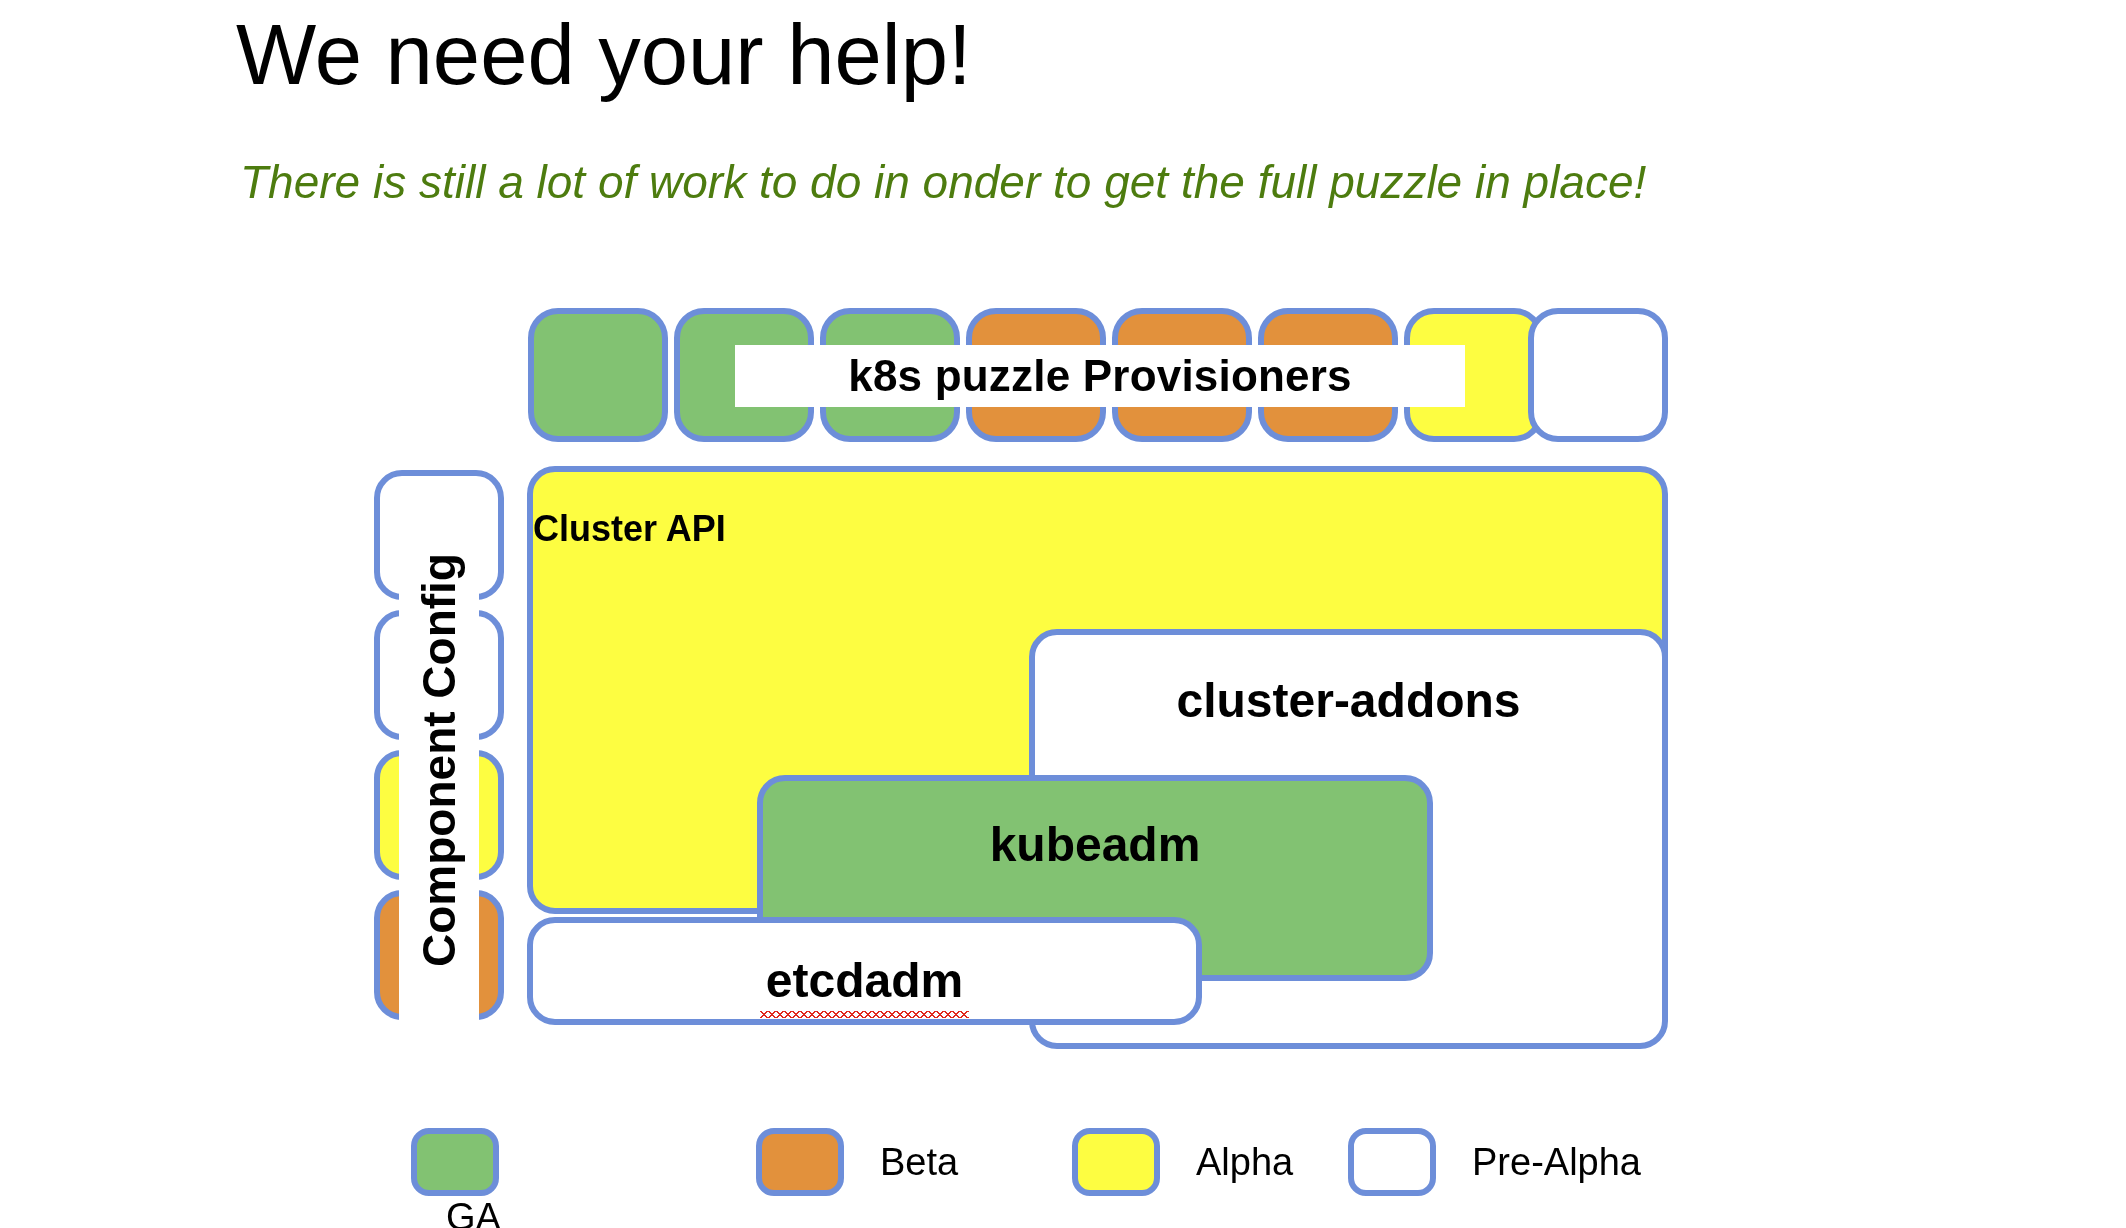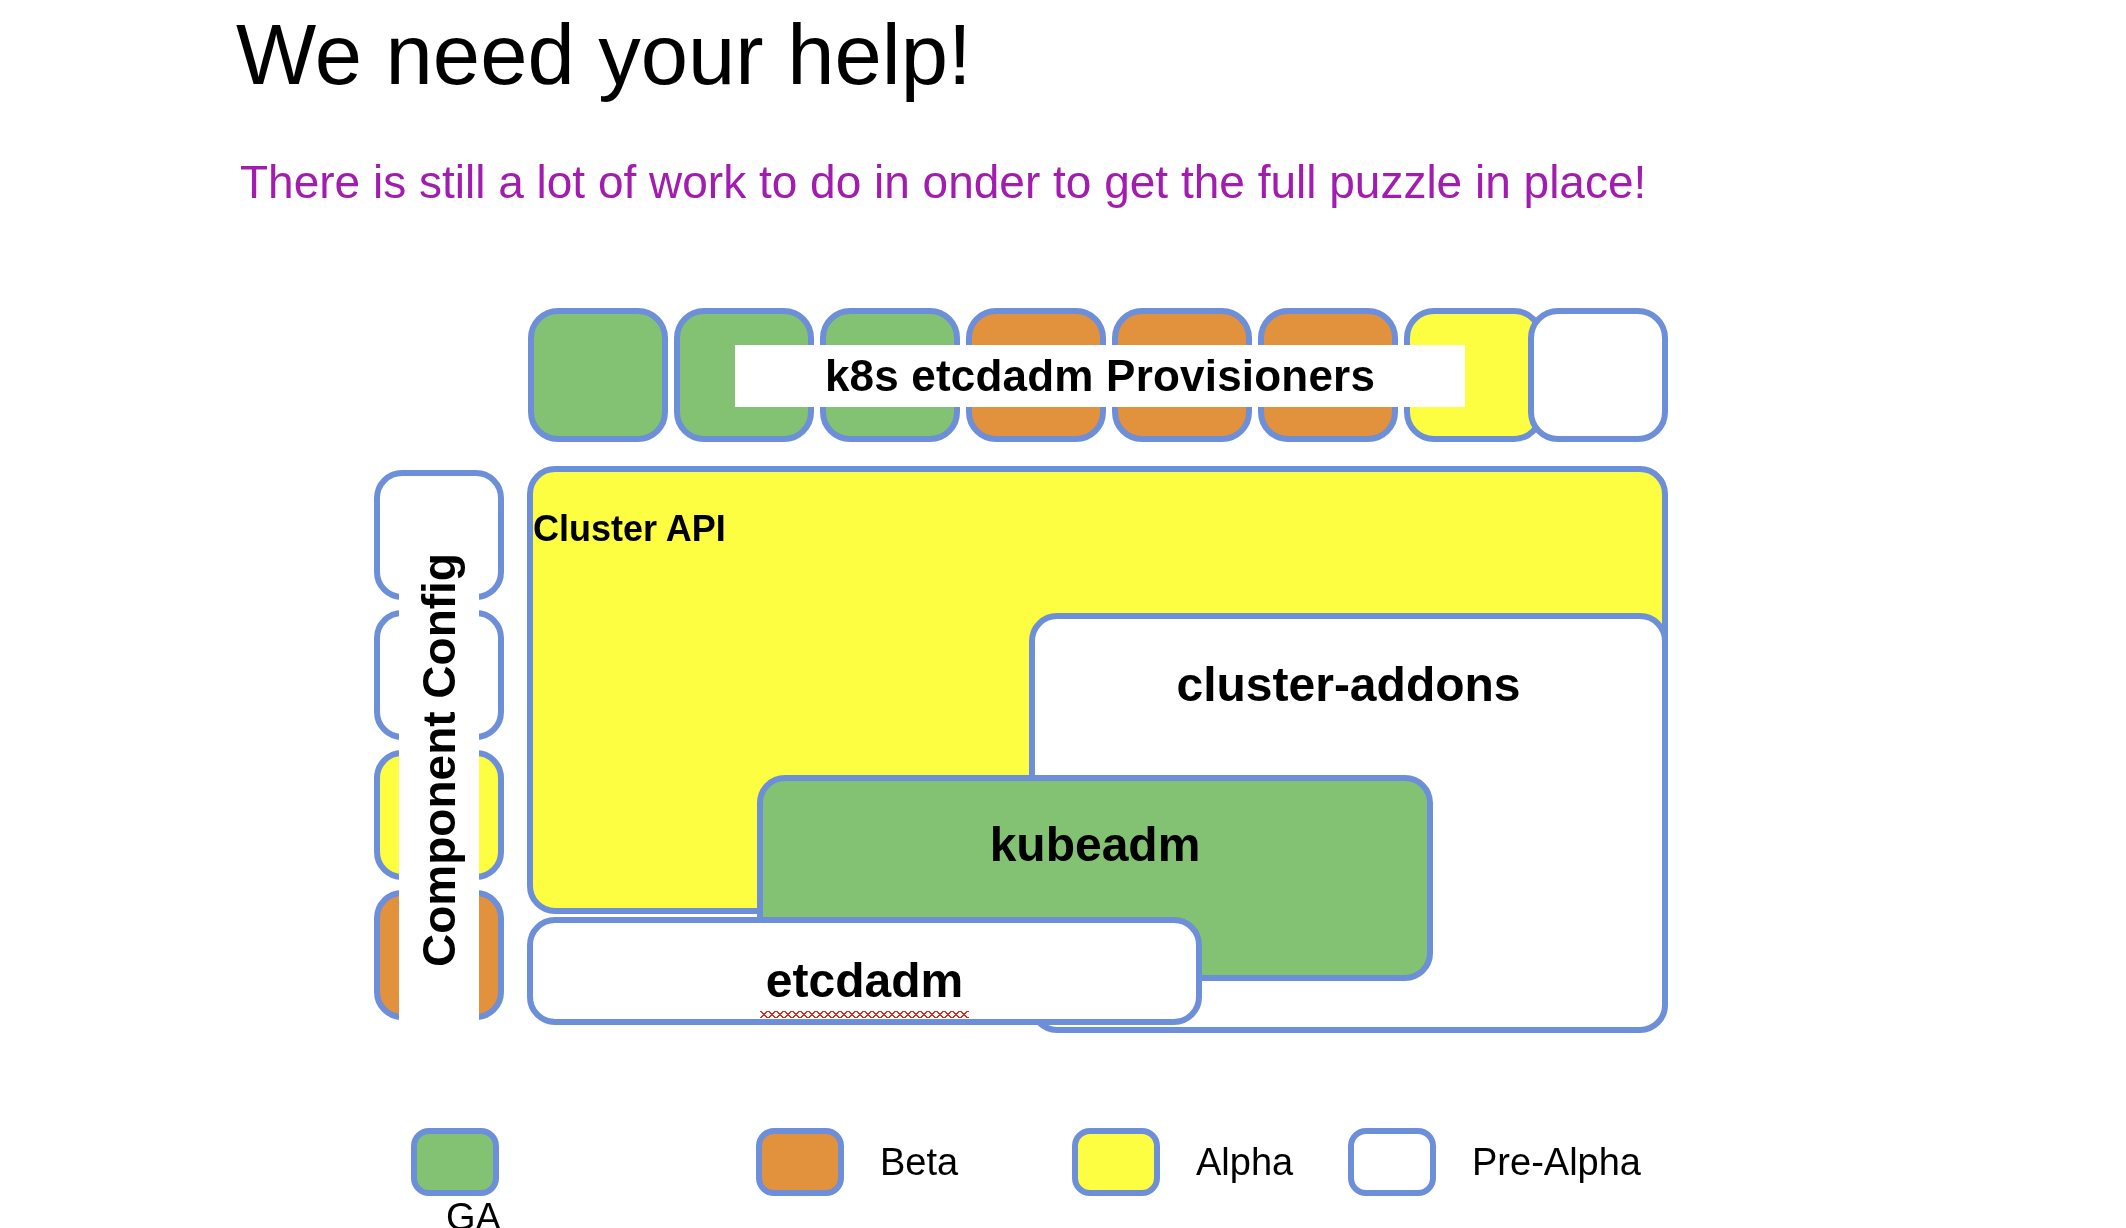--- a/index.html
+++ b/index.html
@@ -35,7 +35,8 @@
     font-weight: 400;
     line-height: 1.1;
     white-space: nowrap;
-    color: #a21caf;
+    color: #4d7c0f;
+    font-style: italic;
   }
 
   

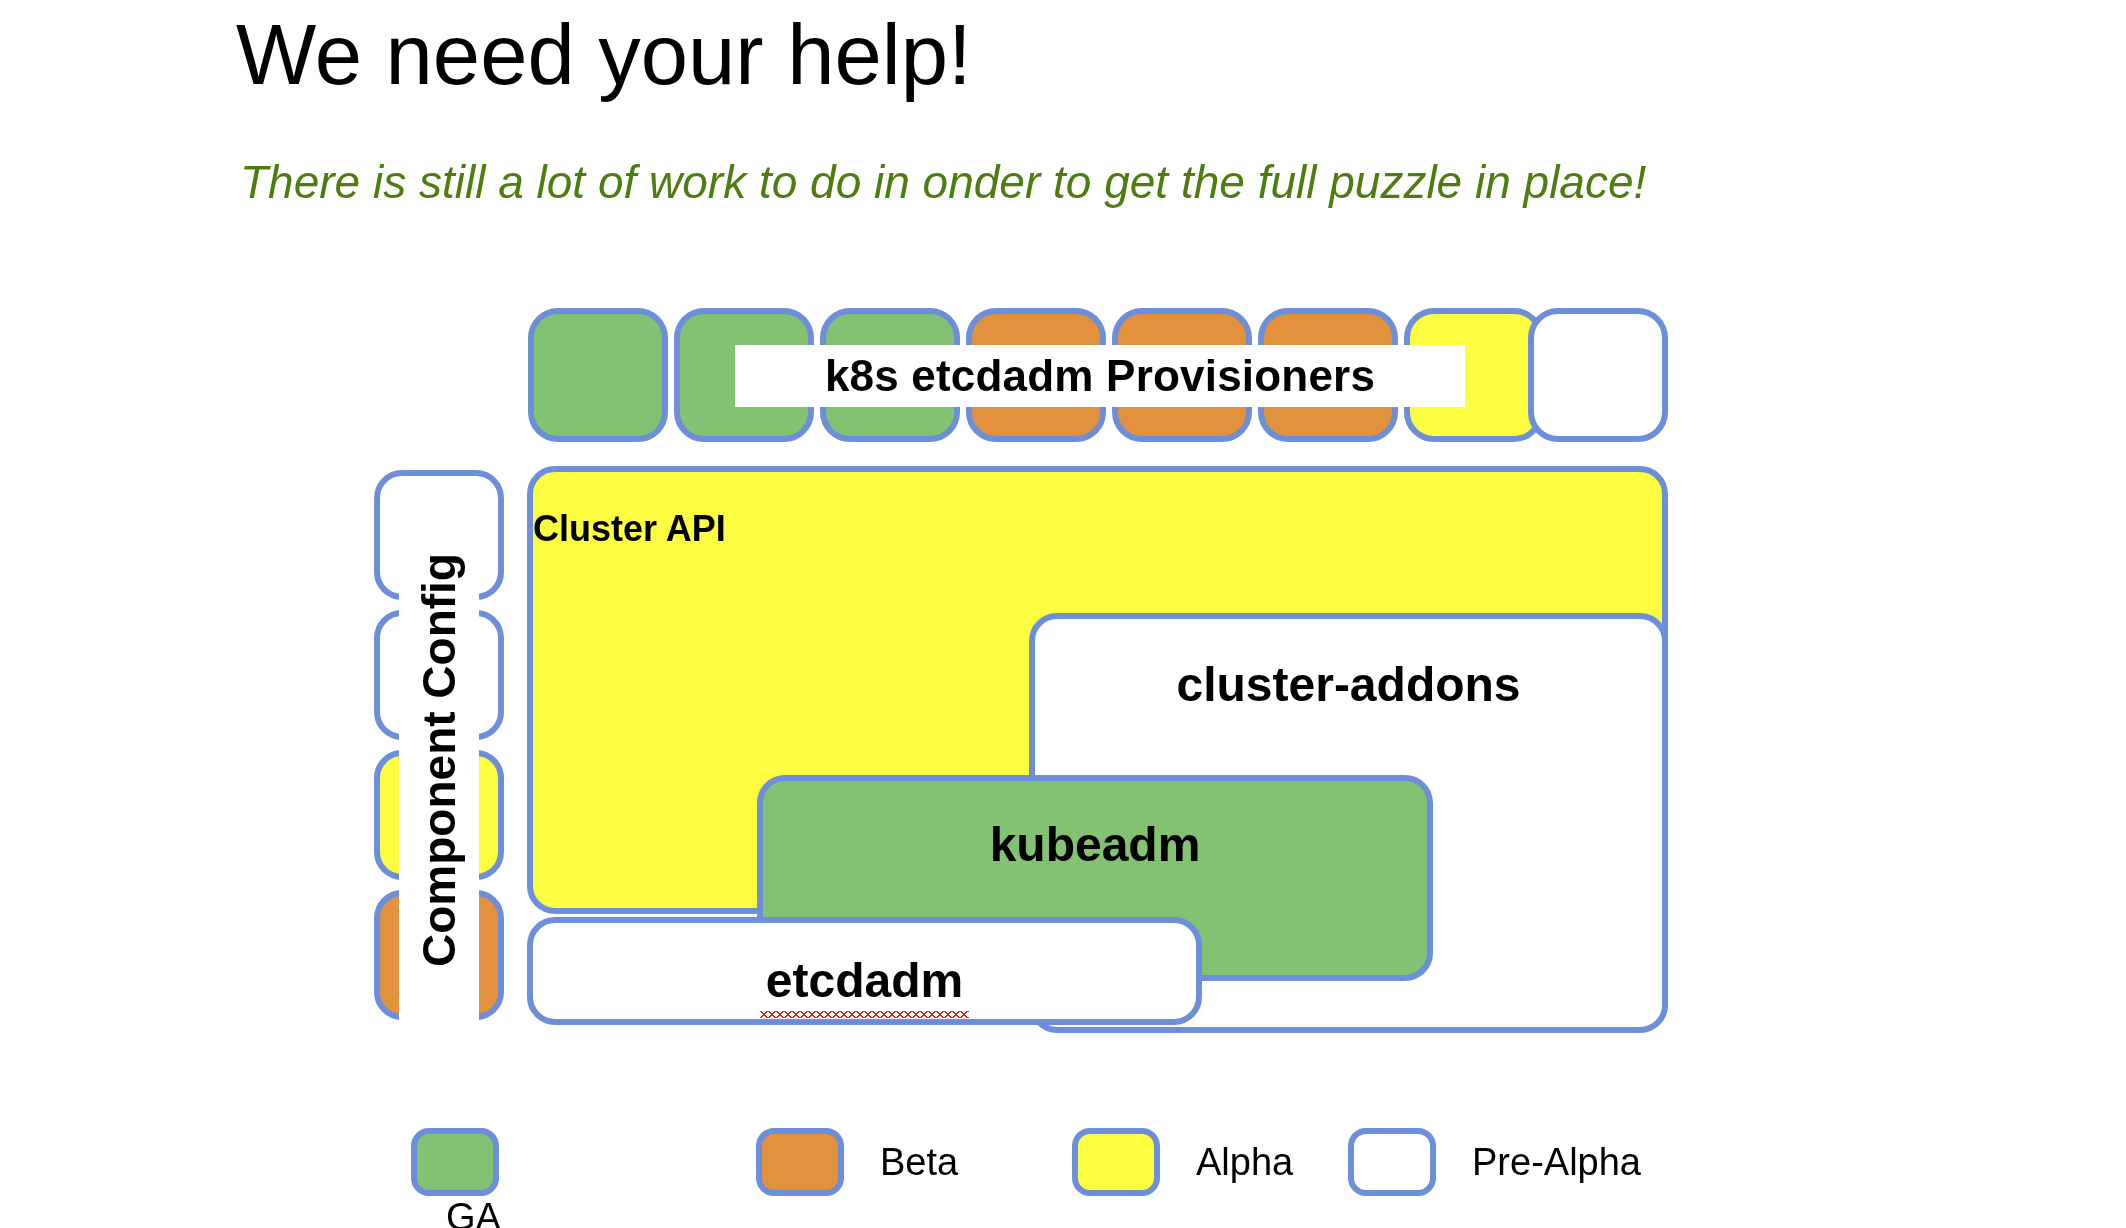--- a/index.html
+++ b/index.html
@@ -216,7 +216,7 @@
   <div class="node fill-alpha" style="left:876px"></div>
   <div class="node fill-prealpha" style="left:1000px"></div>
 </div>
-<div id="provisioner-label">k8s etcdadm Provisioners</div>
+<div id="provisioner-label">k8s puzzle Provisioners</div>
 
 <div id="component-config-col">
   <div class="node fill-prealpha" style="top:0px;   height:130px"></div>

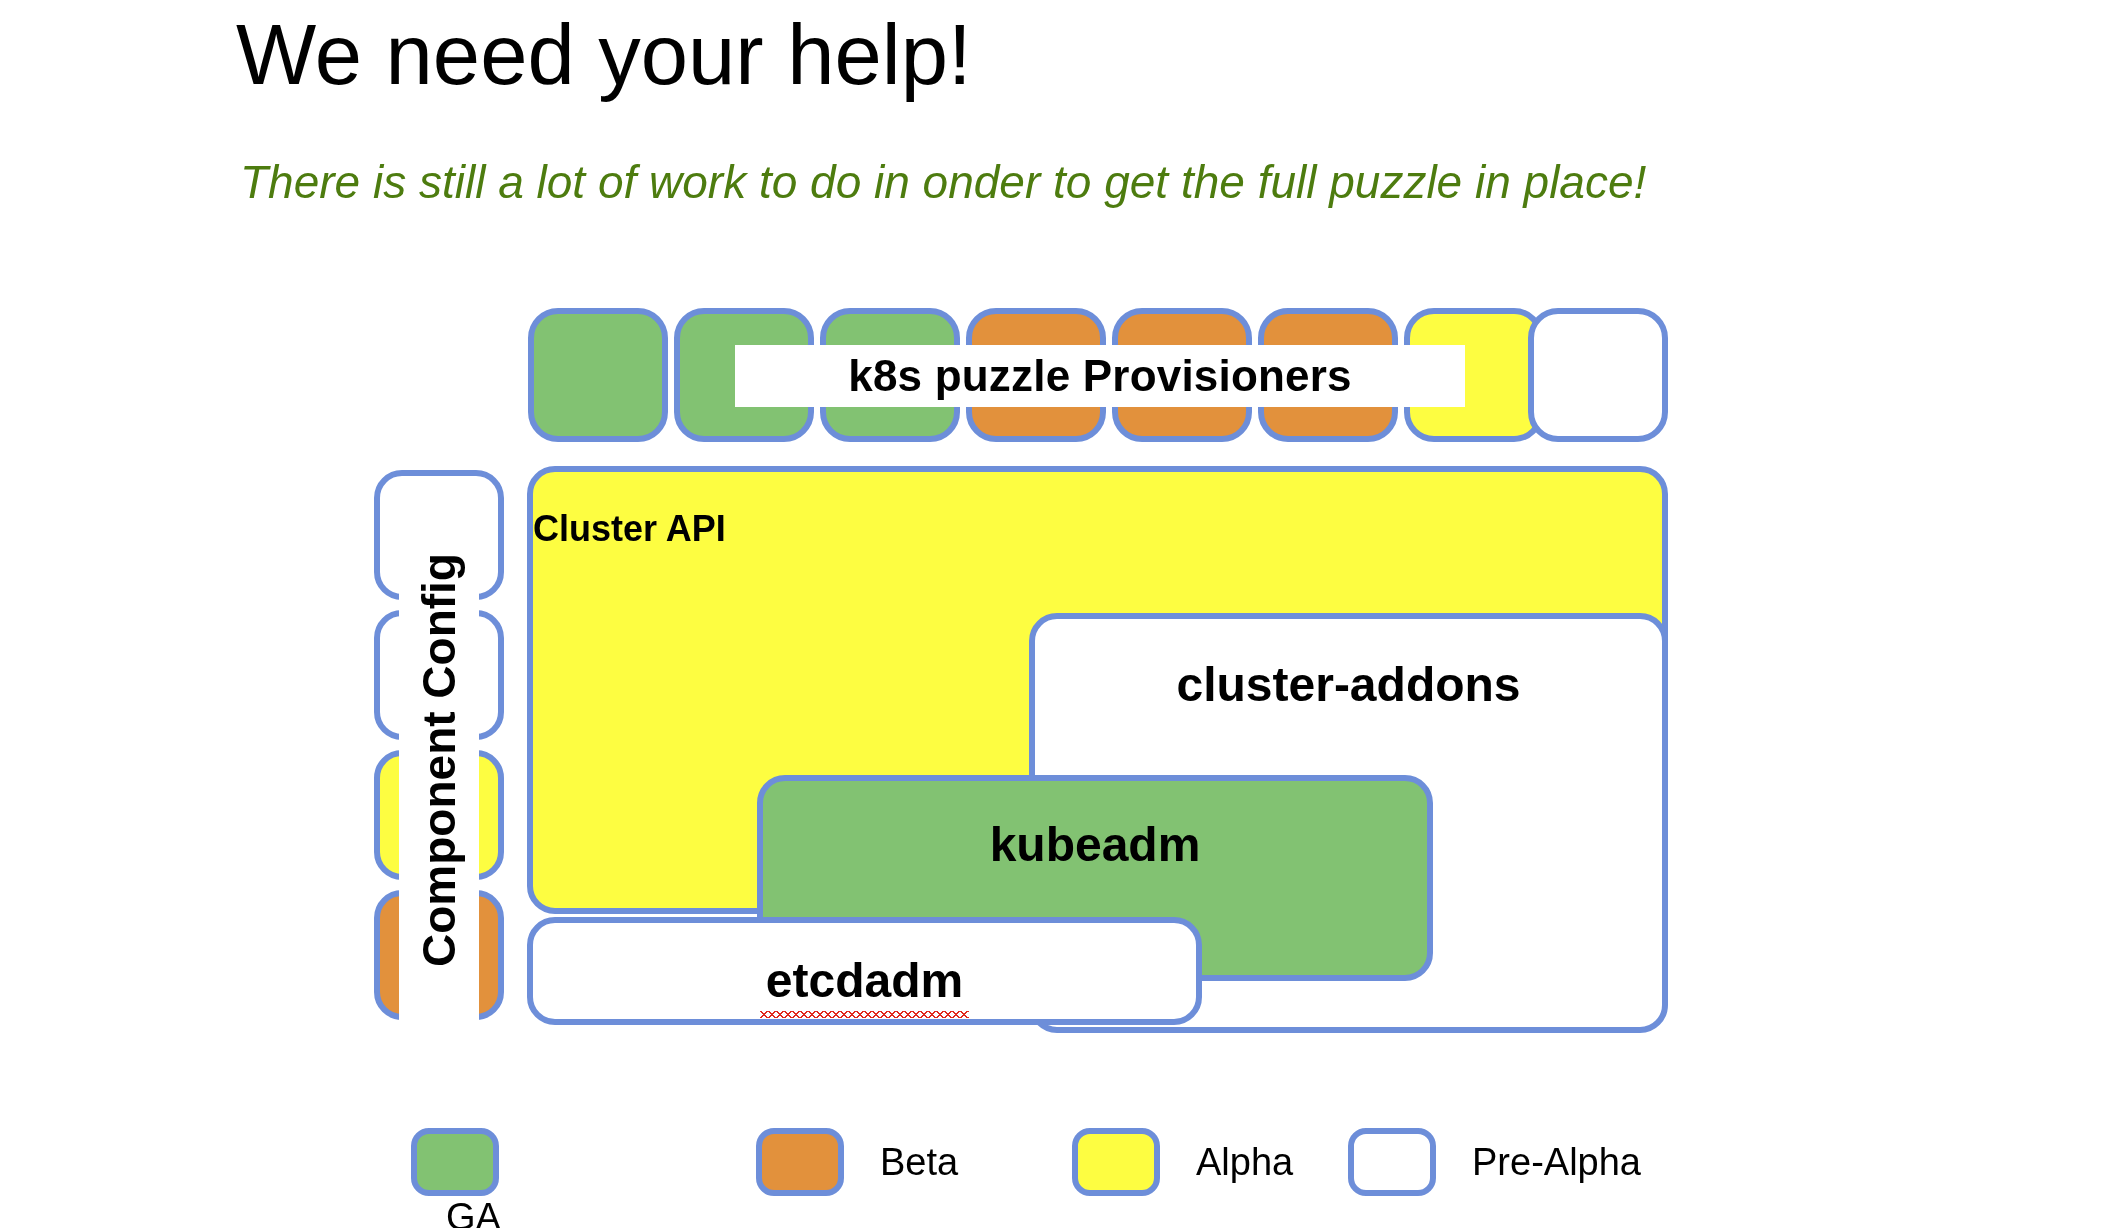--- a/index.html
+++ b/index.html
@@ -122,7 +122,7 @@
     border-radius: 28px; z-index: 10;
   }
   #cluster-addons-box {
-    left: 1029px; top: 613px; width: 639px; height: 420px;
+    left: 1029px; top: 629px; width: 639px; height: 420px;
     border-radius: 28px; z-index: 12;
   }
   #kubeadm-box {

